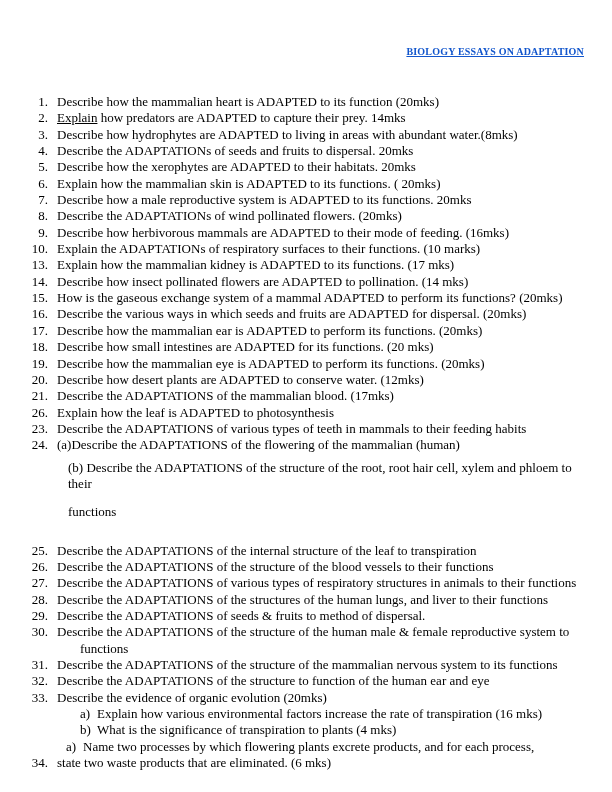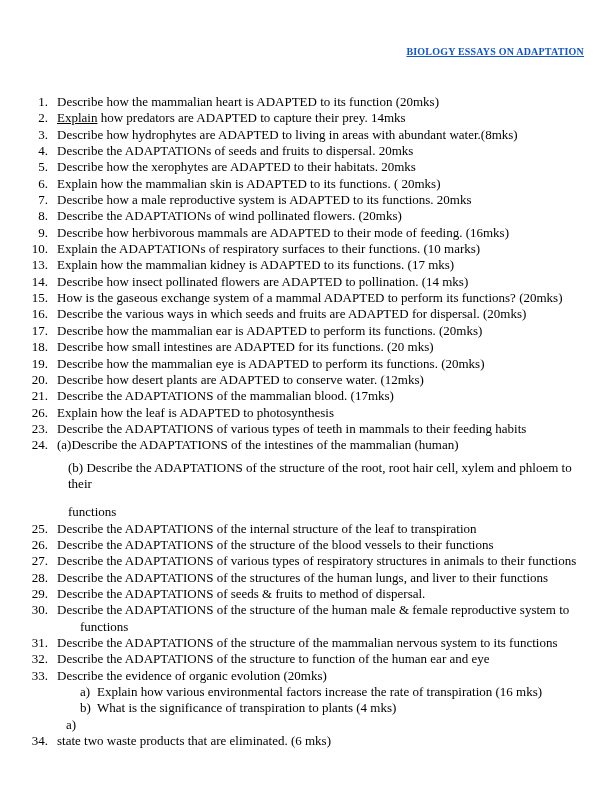--- a/index.html
+++ b/index.html
@@ -147,7 +147,7 @@
       </div>
       <div class="q-row">
         <span class="q-num">24.</span>
-        <span class="q-text">(a)Describe the ADAPTATIONS of the intestines of the mammalian (human)</span>
+        <span class="q-text">(a)Describe the ADAPTATIONS of the flowering of the mammalian (human)</span>
       </div>
       <div class="q-row part-b">
         <span class="q-text">(b) Describe the ADAPTATIONS of the structure of the root, root hair cell, xylem and phloem to their</span>

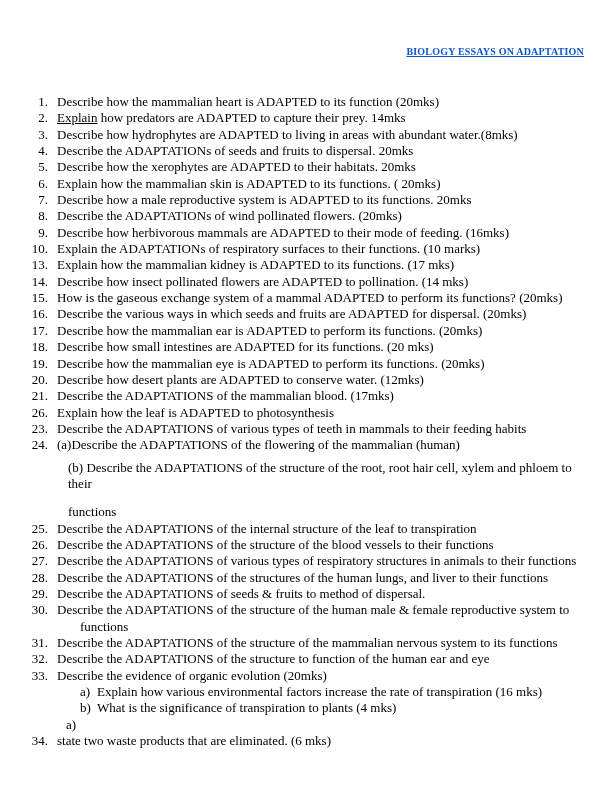--- a/index.html
+++ b/index.html
@@ -50,7 +50,7 @@
   
   .part-b       { padding-left: 42px; margin-top: 6px; }
   .part-b-cont  { padding-left: 42px; margin-top: 12px; }
-  .gap-before   { }
+  .gap-before   { margin-top: 22px; }
   .wrap-cont    { padding-left: 54px; }
   .sub-letter   { padding-left: 54px; }
   .sub-letter-2 { padding-left: 40px; }

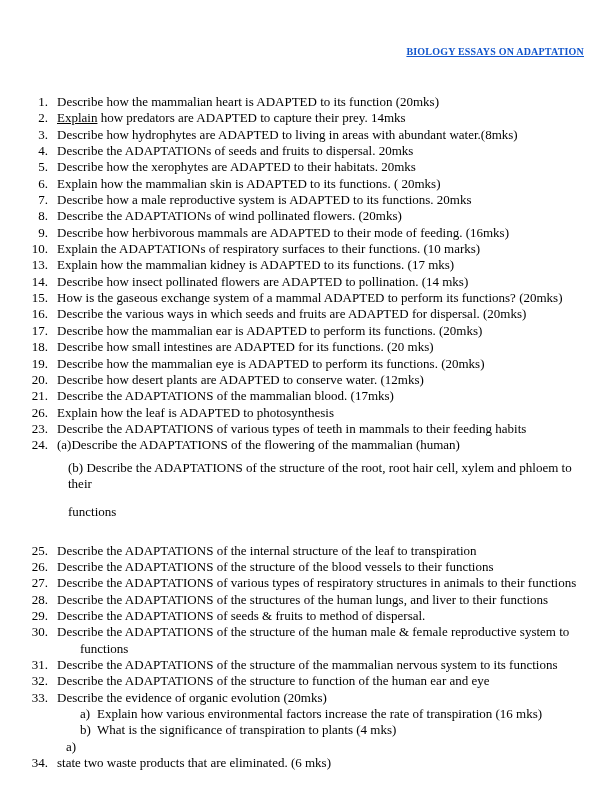--- a/index.html
+++ b/index.html
@@ -204,6 +204,7 @@
       </div>
       <div class="q-row sub-letter-2">
         <span class="q-marker">a)</span>
+        <span class="q-text">Name two processes by which flowering plants excrete products, and for each process,</span>
       </div>
       <div class="q-row">
         <span class="q-num">34.</span>

